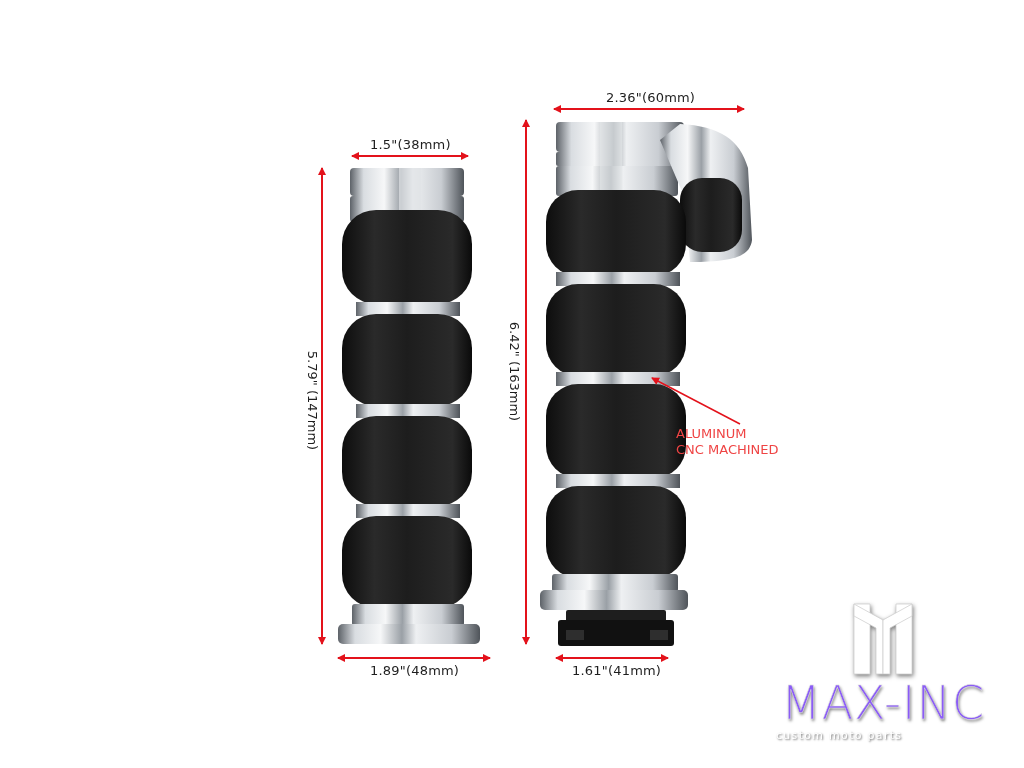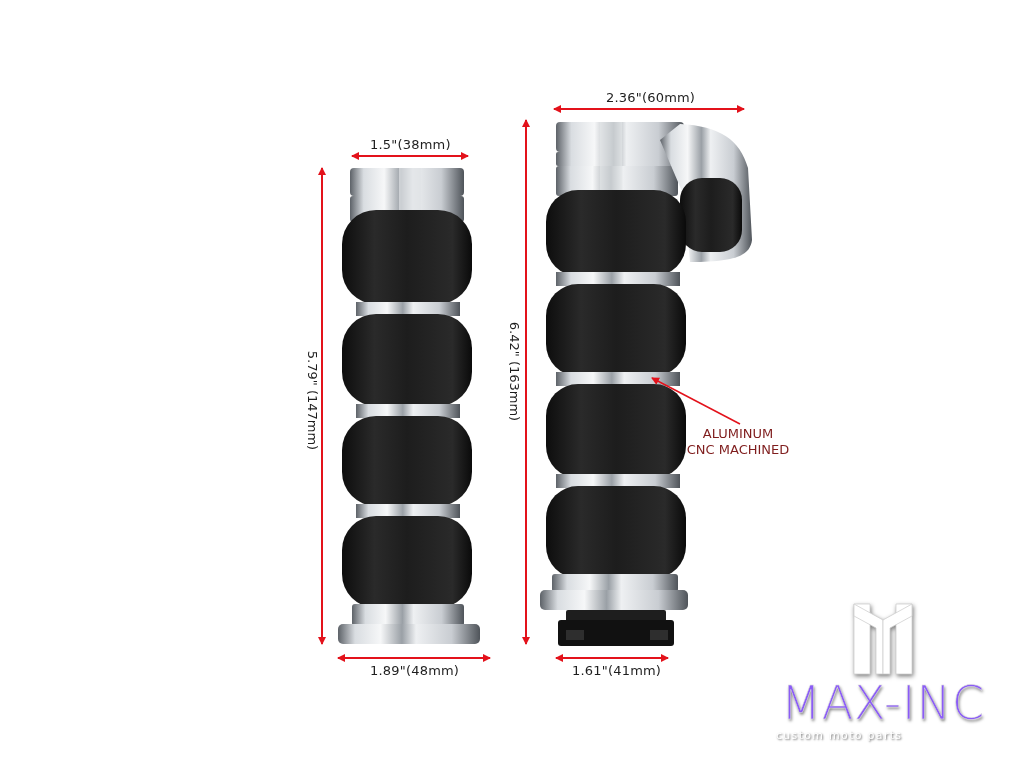--- a/index.html
+++ b/index.html
@@ -18,8 +18,8 @@
     transform: rotate(90deg);
   }
   .callout {
-    position: absolute; font-size: 13px; color: #7f1d1d; line-height: 16px;
-    text-align: center; white-space: nowrap;
+    position: absolute; font-size: 13px; color: #ef4444; line-height: 16px;
+    text-align: left; white-space: nowrap;
   }
   svg.layer { position: absolute; left: 0; top: 0; }
   .logo-word {

